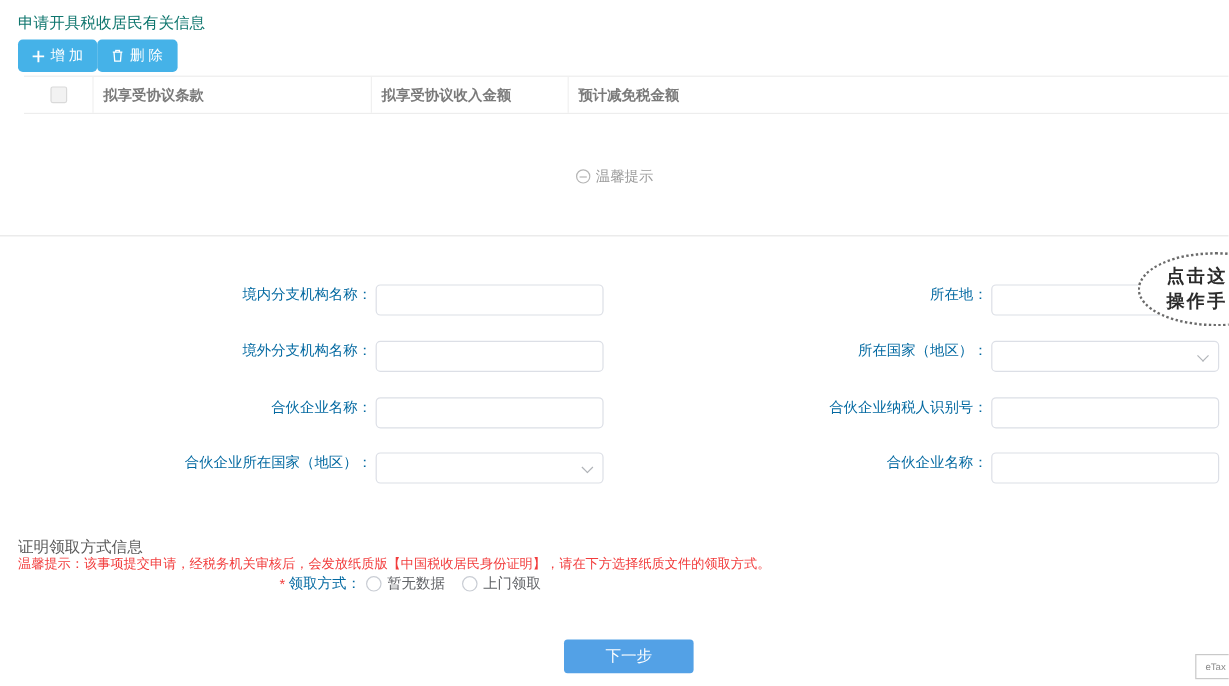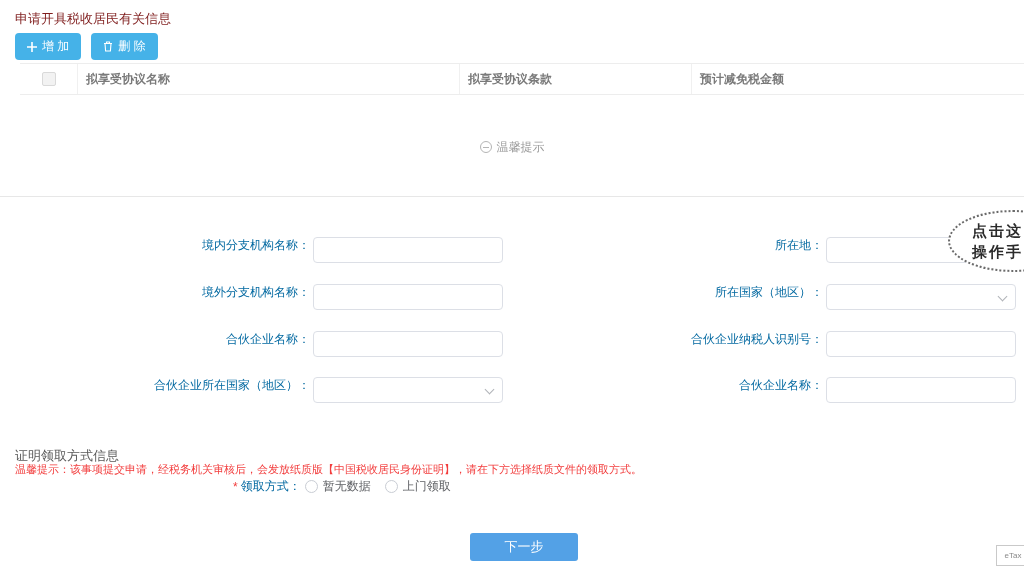--- a/index.html
+++ b/index.html
@@ -7,7 +7,7 @@
   body { font-family:"Liberation Sans","DejaVu Sans",sans-serif; }
   .page { position:relative; width:1024px; height:572px; background:#fff; overflow:hidden; }
 
-  .sec-title { position:absolute; font-size:13px; color:#7f1d1d; }
+  .sec-title { position:absolute; font-size:13px; color:#0f766e; }
   .t1 { left:15px; top:10px; }
   .t2 { left:15px; top:218px; color:#595959; }
   .t3 { left:15px; top:447px; color:#595959; }

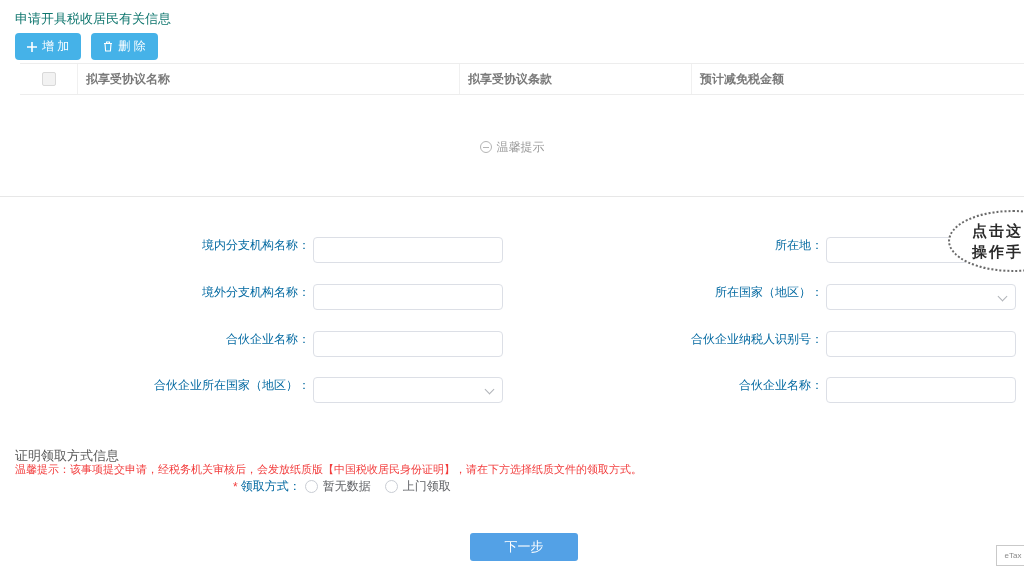--- a/index.html
+++ b/index.html
@@ -13,7 +13,7 @@
   .t3 { left:15px; top:447px; color:#595959; }
 
   
-  .toolbar { position:absolute; left:15px; top:33px; display:flex; gap:10px; }
+  .toolbar { position:absolute; left:15px; top:33px; display:flex; }
   .btn-sky { display:inline-flex; align-items:center; gap:5px; background:#45b2e8; color:#fff;
              border:none; border-radius:4px; padding:5px 12px; font-size:12px; cursor:pointer;
              font-family:inherit; }

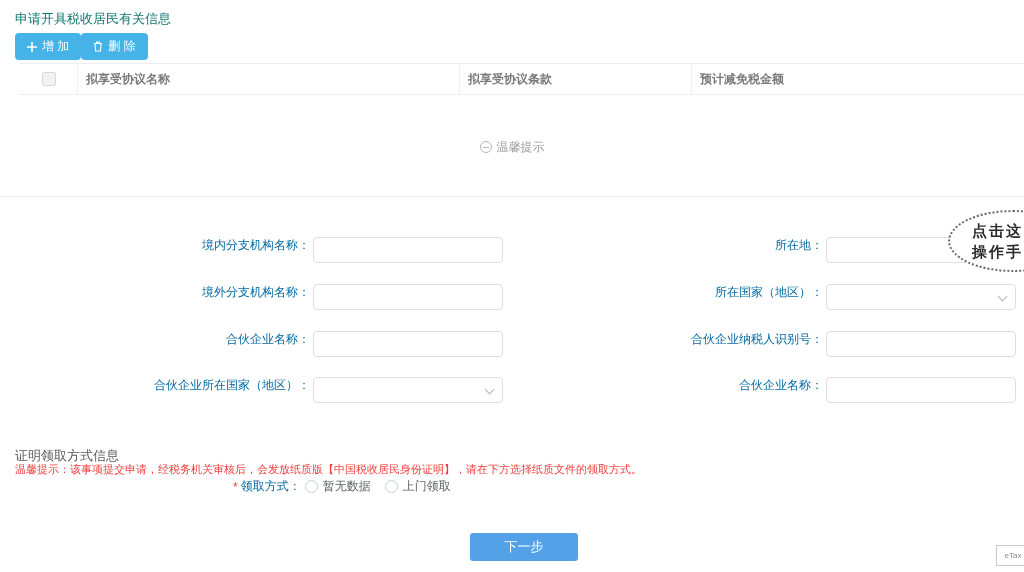--- a/index.html
+++ b/index.html
@@ -96,7 +96,6 @@
       <div class="th c0">
         <input type="checkbox" class="cb" style="">
       </div>
-      <div class="th c1">拟享受协议名称</div>
       <div class="th c2">拟享受协议条款</div>
       <div class="th c4">预计减免税金额</div>
     </div>

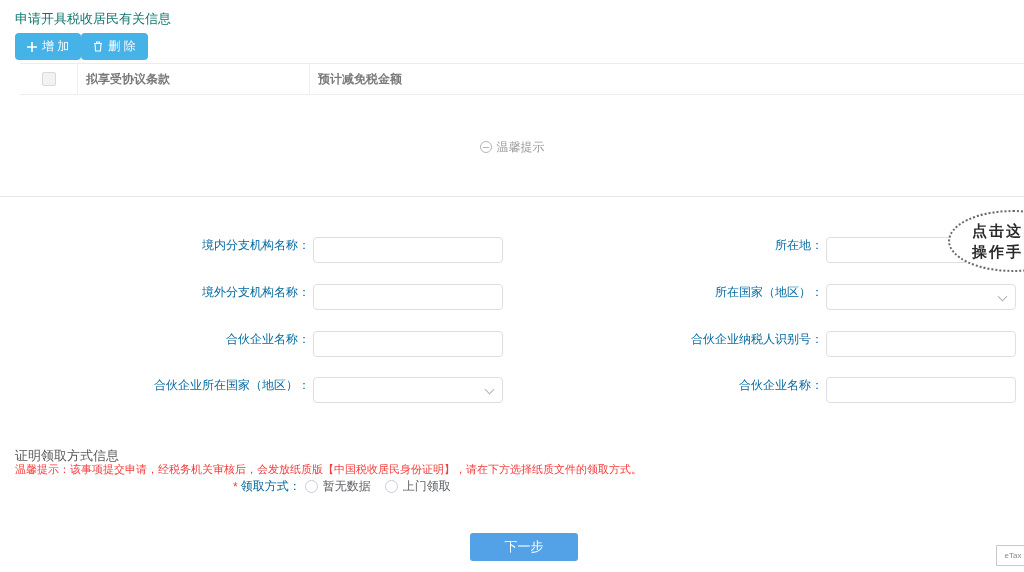--- a/index.html
+++ b/index.html
@@ -97,6 +97,7 @@
         <input type="checkbox" class="cb" style="">
       </div>
       <div class="th c2">拟享受协议条款</div>
+      <div class="th c3">拟享受协议收入金额</div>
       <div class="th c4">预计减免税金额</div>
     </div>
   </div>

